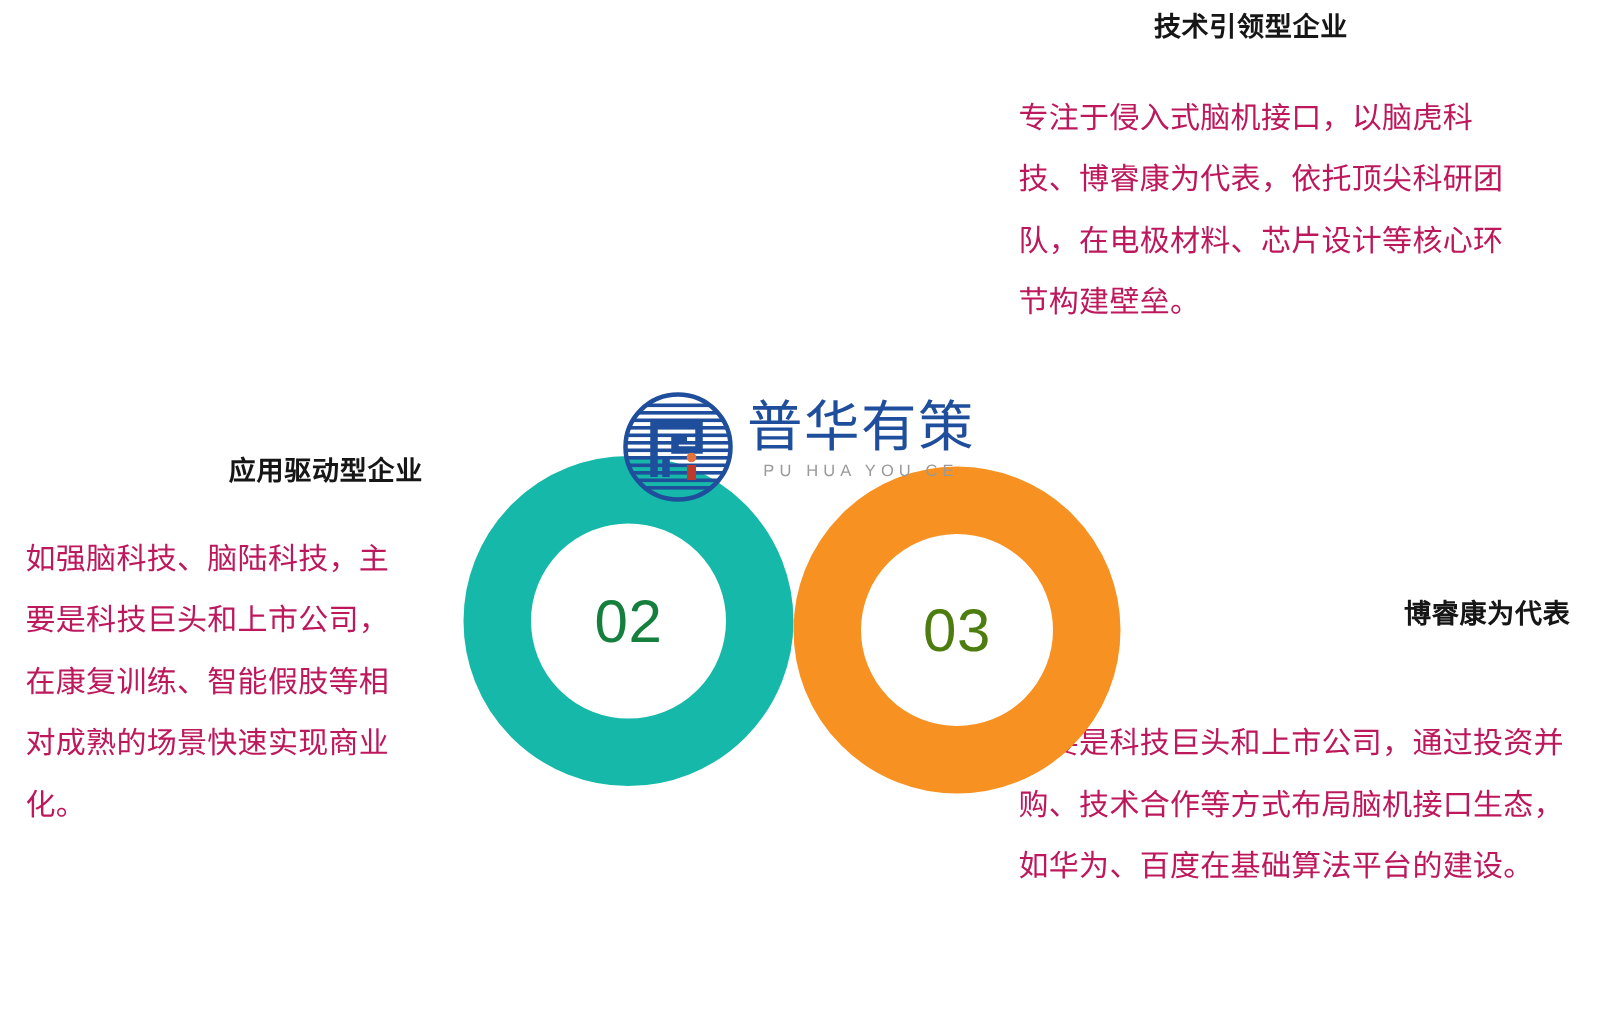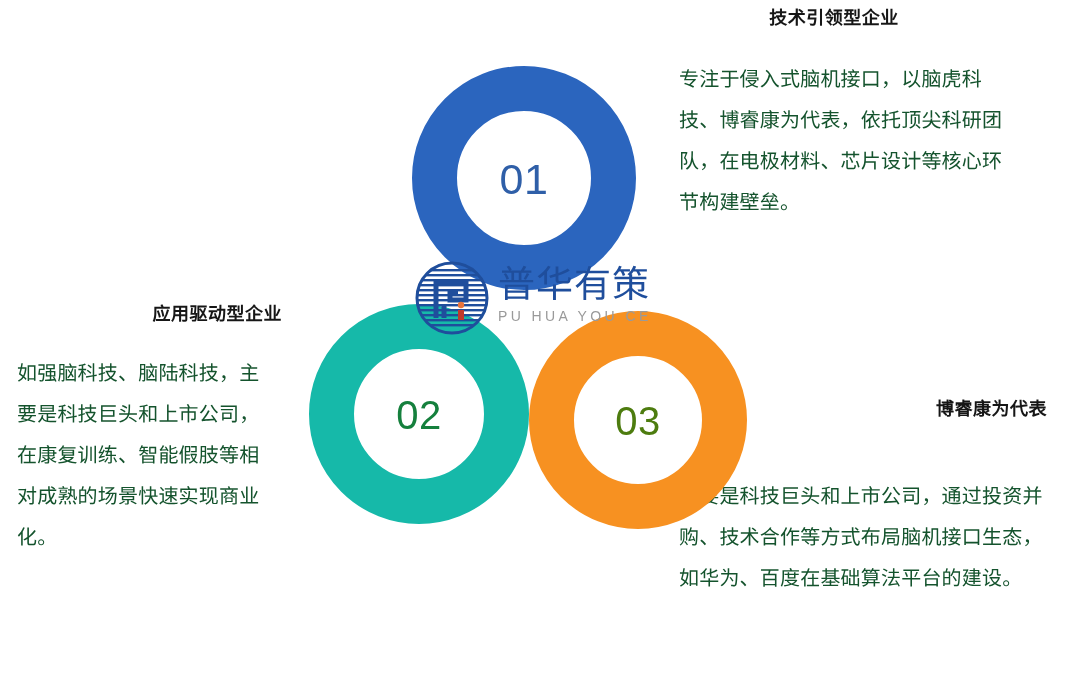--- a/index.html
+++ b/index.html
@@ -93,7 +93,7 @@
   .block-body {
     font-size: 20px;
     font-weight: 400;
-    color: #14532d;
+    color: #be185d;
     line-height: 41px;
     letter-spacing: 0.2px;
   }

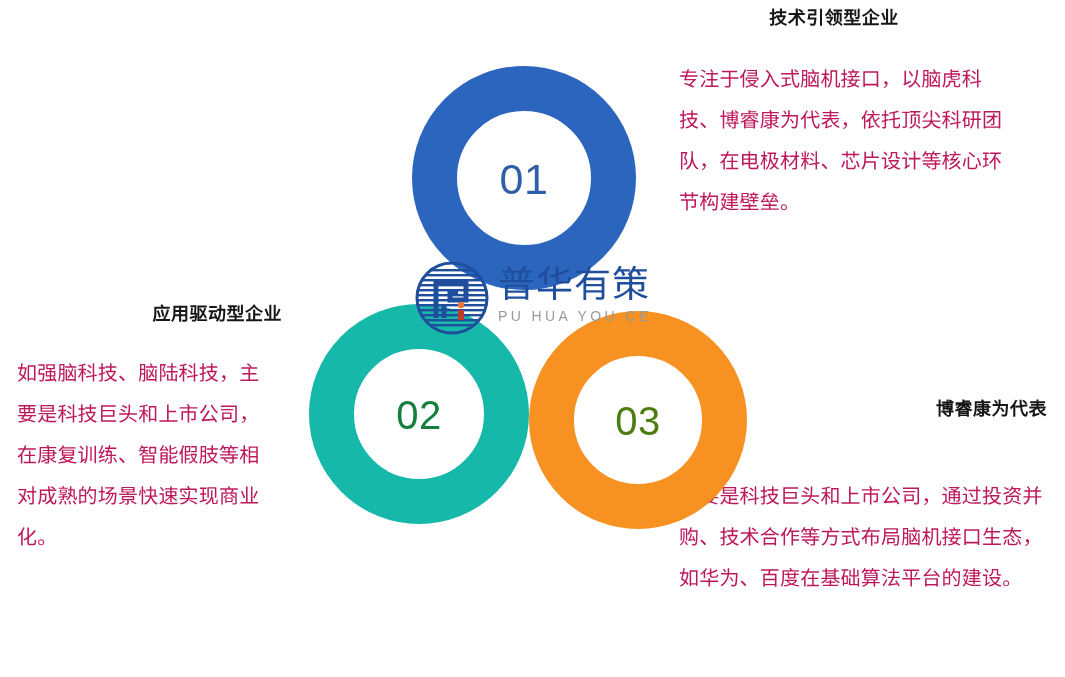--- a/index.html
+++ b/index.html
@@ -159,9 +159,6 @@
 
 <div id="canvas">
 
-  <div class="donut" id="donut-01">
-    <span class="donut-number">01</span>
-  </div>
 
   <div class="donut" id="donut-02">
     <span class="donut-number">02</span>

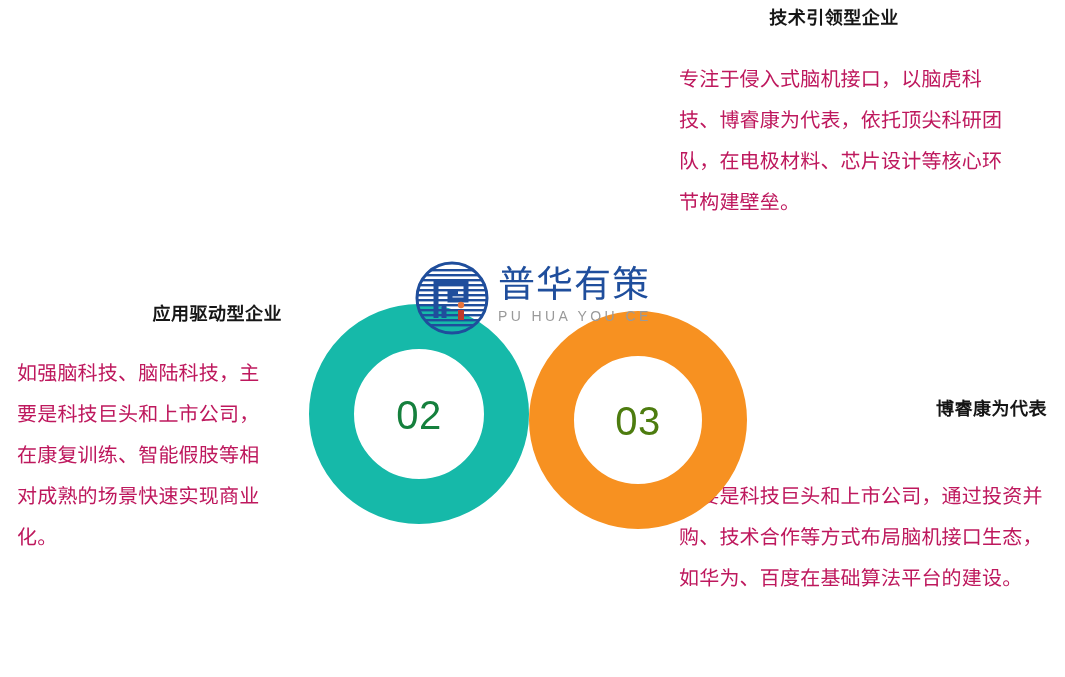--- a/index.html
+++ b/index.html
@@ -146,7 +146,7 @@
   }
   #watermark-en {
     margin-top: 3px;
-    font-size: 14px;
+    font-size: 11px;
     font-weight: 400;
     color: #9a9a9a;
     letter-spacing: 3.4px;

